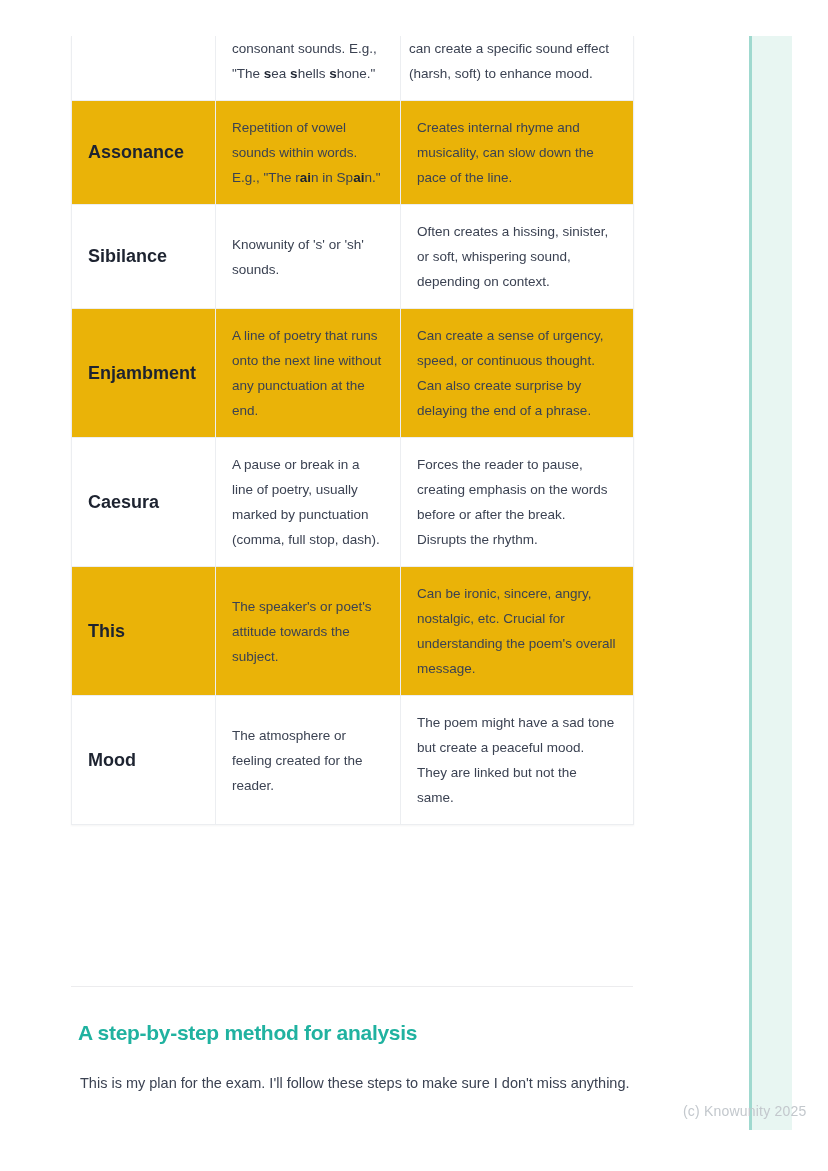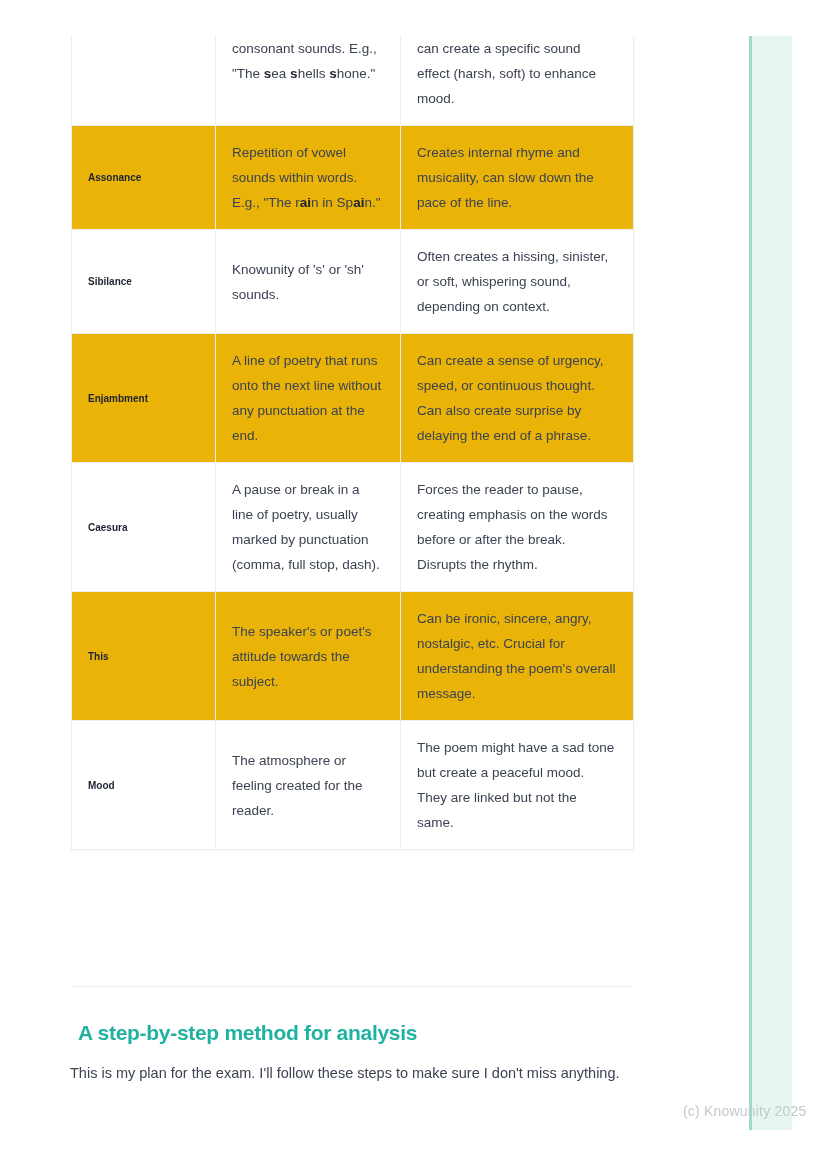--- a/index.html
+++ b/index.html
@@ -78,6 +78,7 @@
   }
   #techniques-table tr.clipped td.eff {
     vertical-align: top;
+    padding-left: 8px;
   }
   b, strong { font-weight: 700; color: #1d2330; }
 

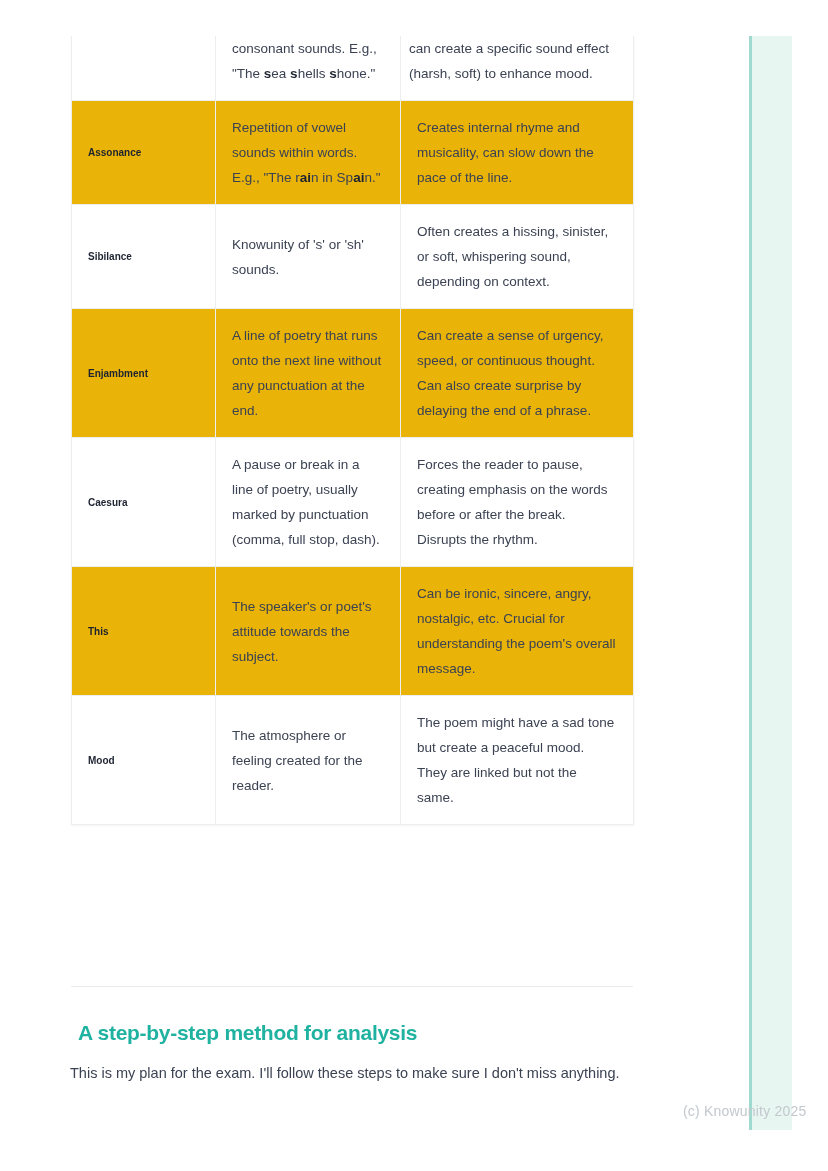--- a/index.html
+++ b/index.html
@@ -61,7 +61,7 @@
   #techniques-table td.term {
     font-weight: 700;
     color: #1d2330;
-    font-size: 10px;
+    font-size: 18px;
   }
   #techniques-table tr.shaded td {
     background: #eab308;

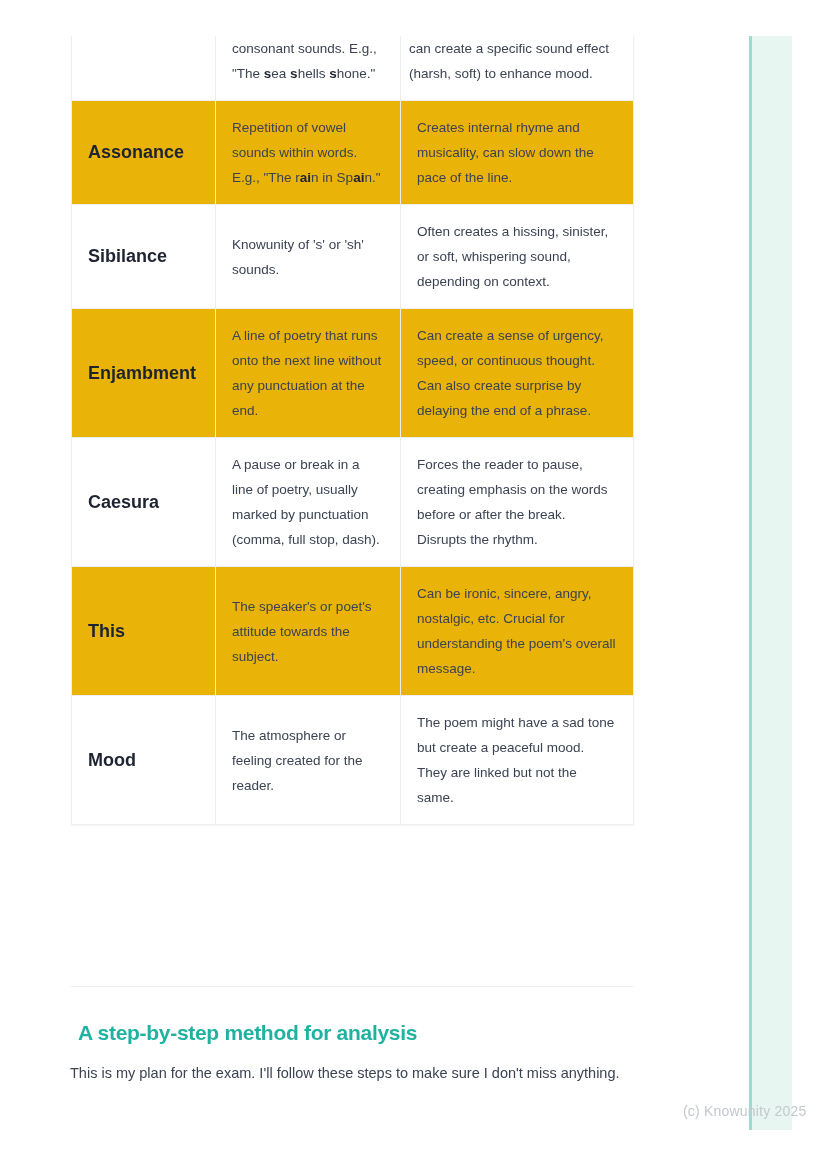--- a/index.html
+++ b/index.html
@@ -112,7 +112,7 @@
     top: 1060px;
     left: 70px;
     width: 566px;
-    margin: 0;
+    margin: 10px;
     font-size: 14.5px;
     line-height: 27px;
     color: #3b4252;

